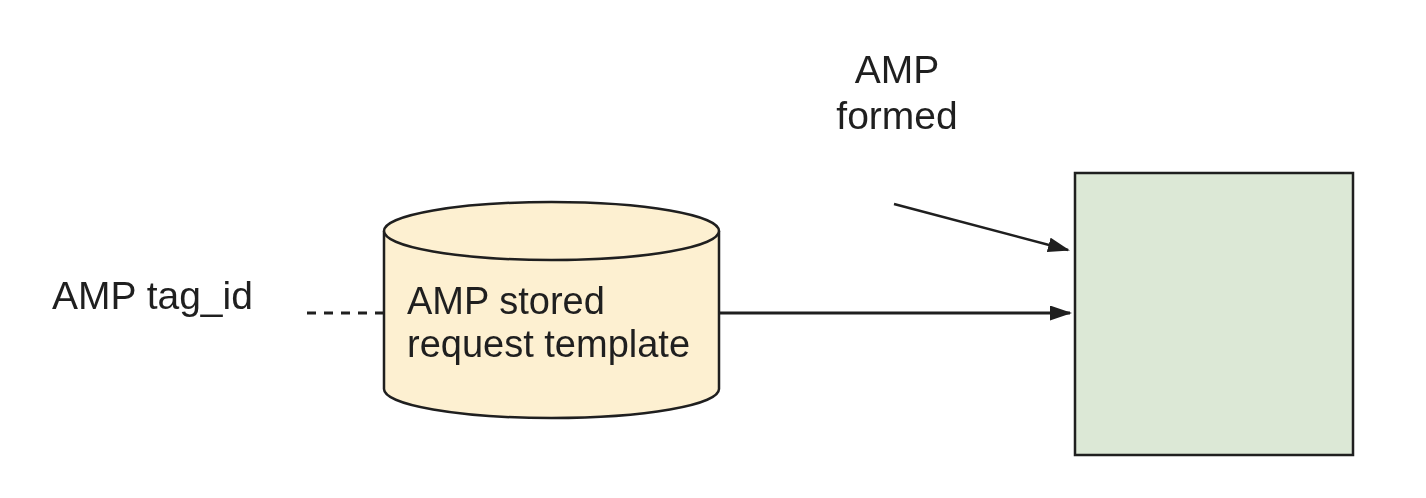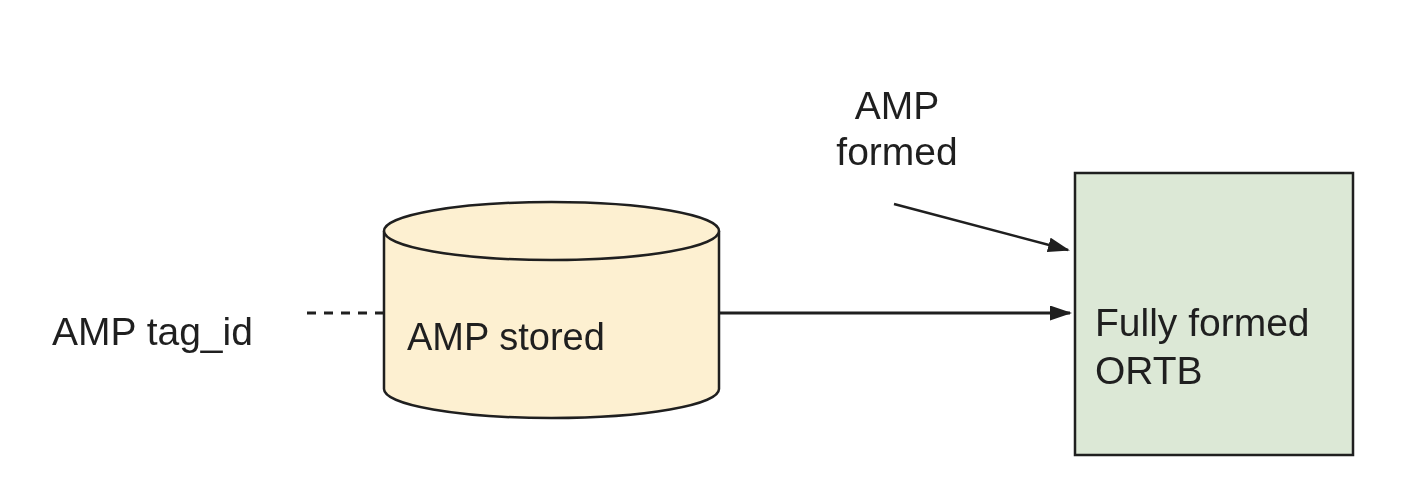--- a/index.html
+++ b/index.html
@@ -28,7 +28,6 @@
     font-size: 39px;
     line-height: 46px;
     white-space: nowrap;
-    margin-top: 36px;
   }
   .label span { display: block; }
   .tag-id-label {

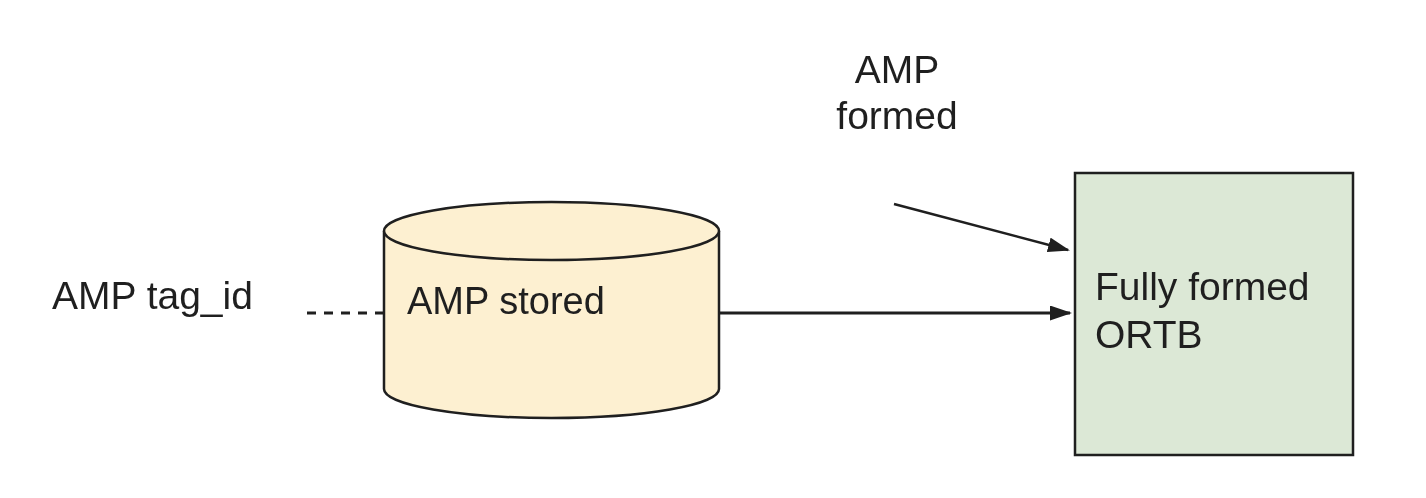--- a/index.html
+++ b/index.html
@@ -91,10 +91,6 @@
     <span>AMP stored</span>
   </div>
 
-  <div class="label ortb-label">
-    <span>Fully formed</span>
-    <span>ORTB</span>
-  </div>
 
 </div>
 

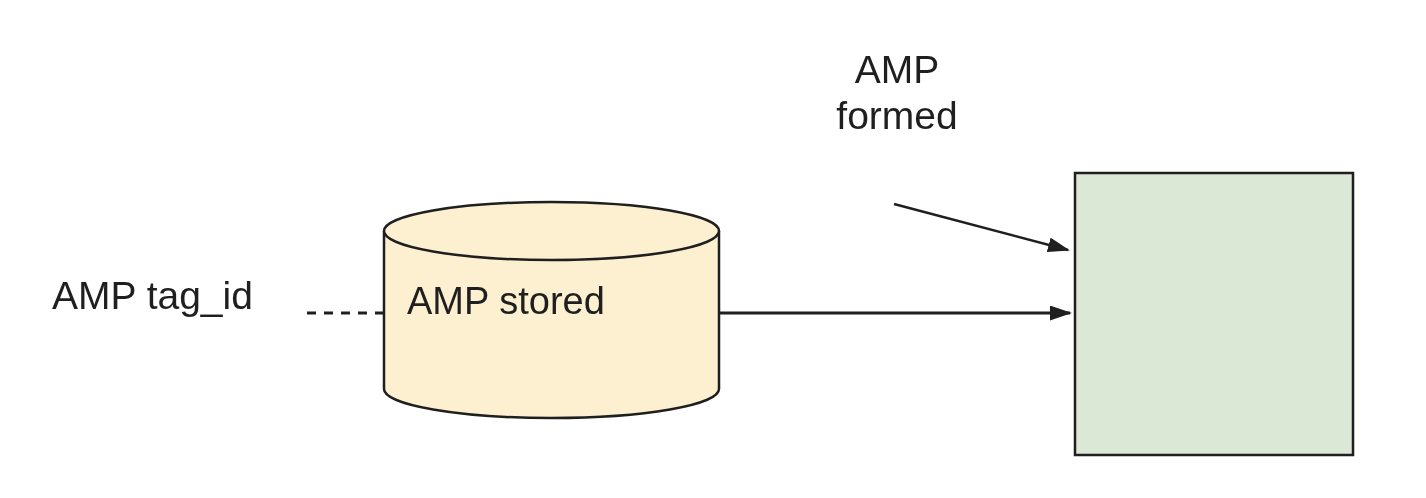--- a/index.html
+++ b/index.html
@@ -89,6 +89,7 @@
 
   <div class="label cylinder-label">
     <span>AMP stored</span>
+    <span>request template</span>
   </div>
 
 

